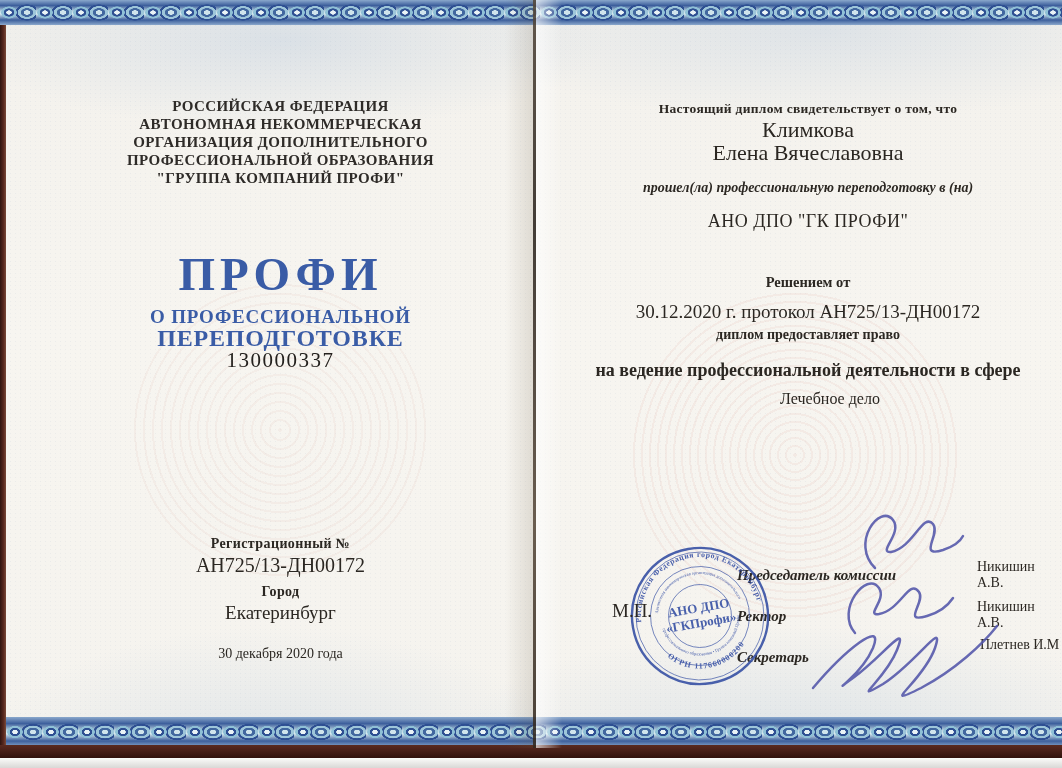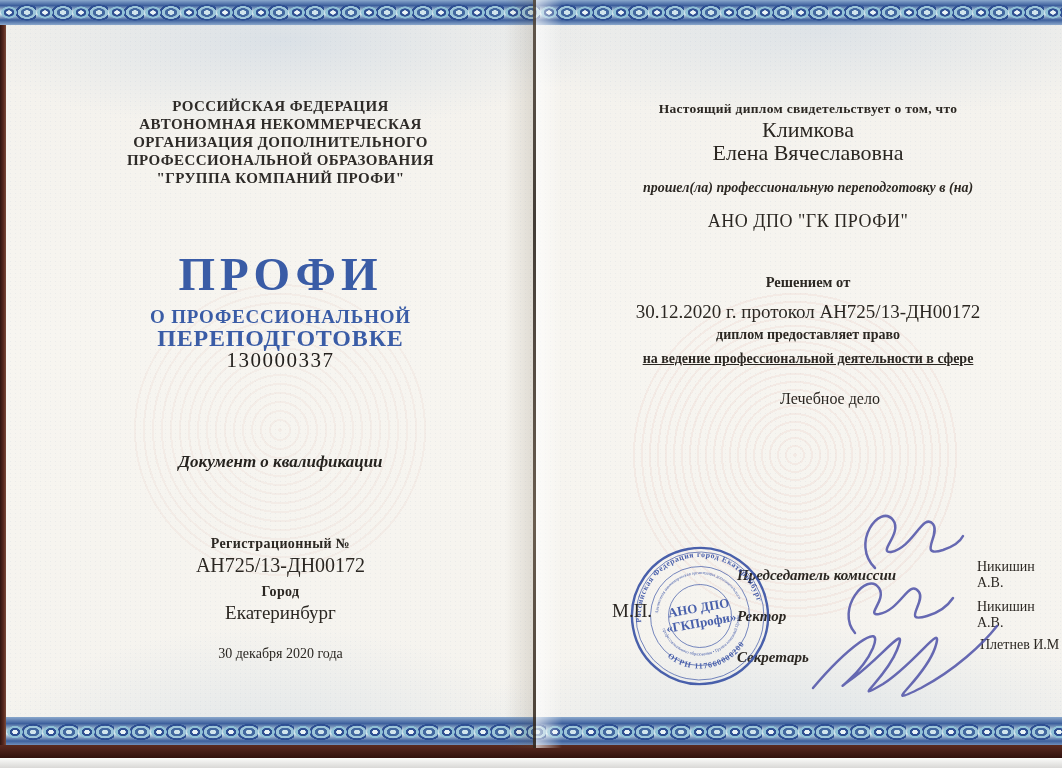--- a/index.html
+++ b/index.html
@@ -76,7 +76,7 @@
   .decision-label{top:274px;font-size:14.5px;font-weight:bold;}
   .decision-value{top:301px;font-size:19px;}
   .grants1{top:327px;font-size:14px;font-weight:bold;}
-  .grants2{top:351px;font-size:14px;font-weight:bold;text-decoration:underline;}
+  .grants2{top:360px;font-size:18px;font-weight:bold;}
   .field{top:390px;left:625px;width:410px;font-size:16px;}
 
   

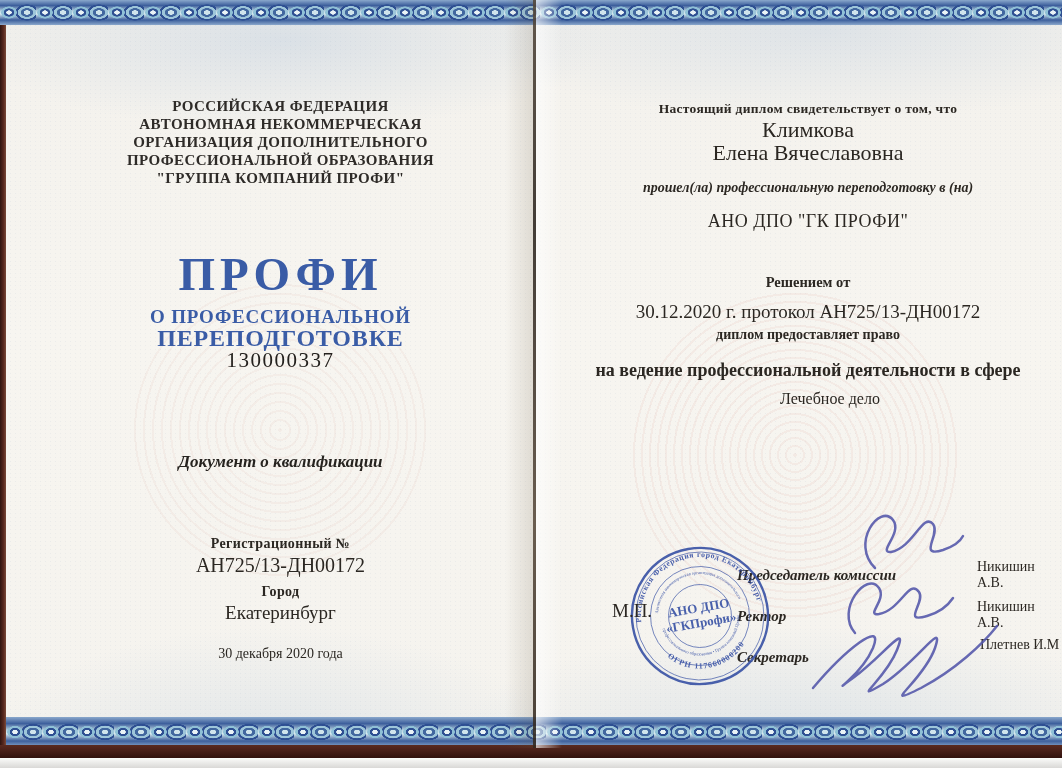--- a/index.html
+++ b/index.html
@@ -120,7 +120,6 @@
   <div class="t lp subtitle1 blue">О ПРОФЕССИОНАЛЬНОЙ</div>
   <div class="t lp subtitle2 blue">ПЕРЕПОДГОТОВКЕ</div>
   <div class="t lp number">130000337</div>
-  <div class="t lp doctype">Документ о квалификации</div>
 
   <div class="t lp lbl reg-label">Регистрационный №</div>
   <div class="t lp reg-value">АН725/13-ДН00172</div>

